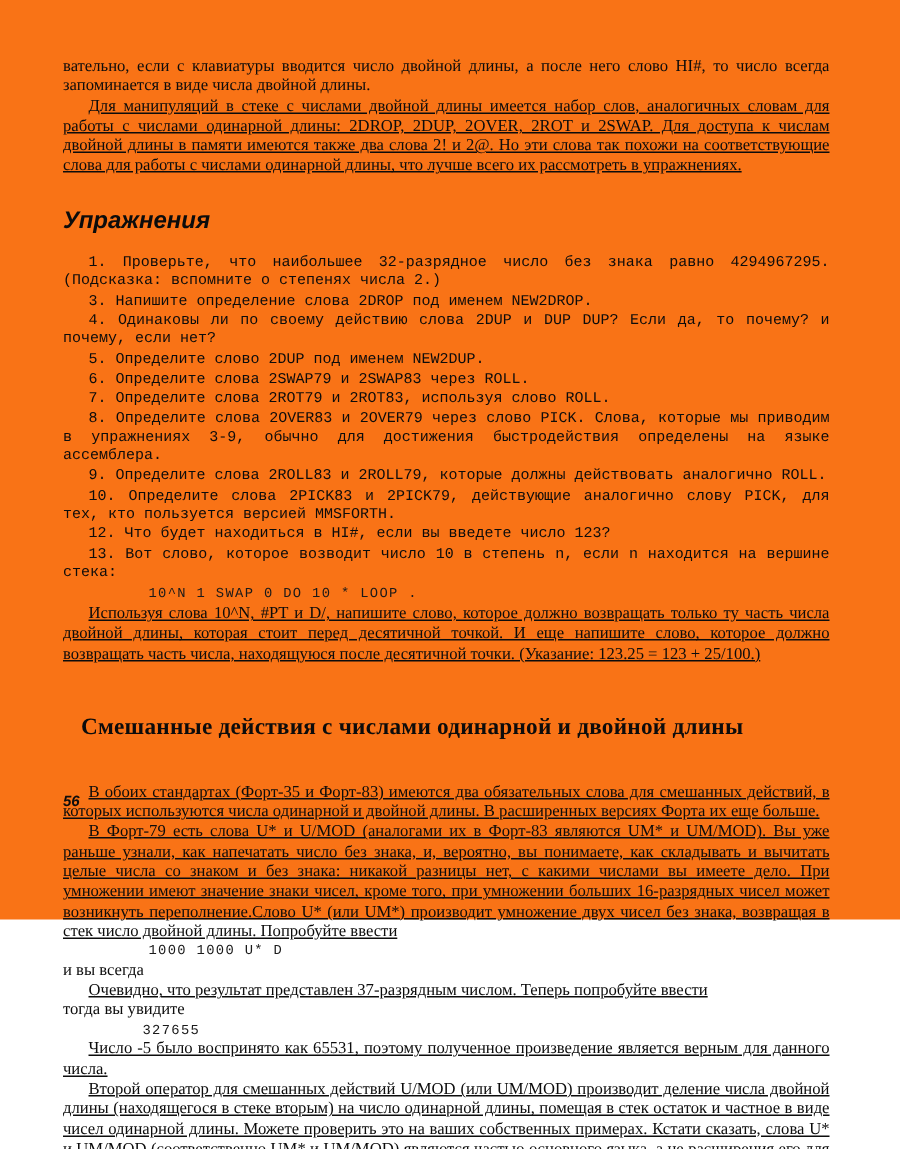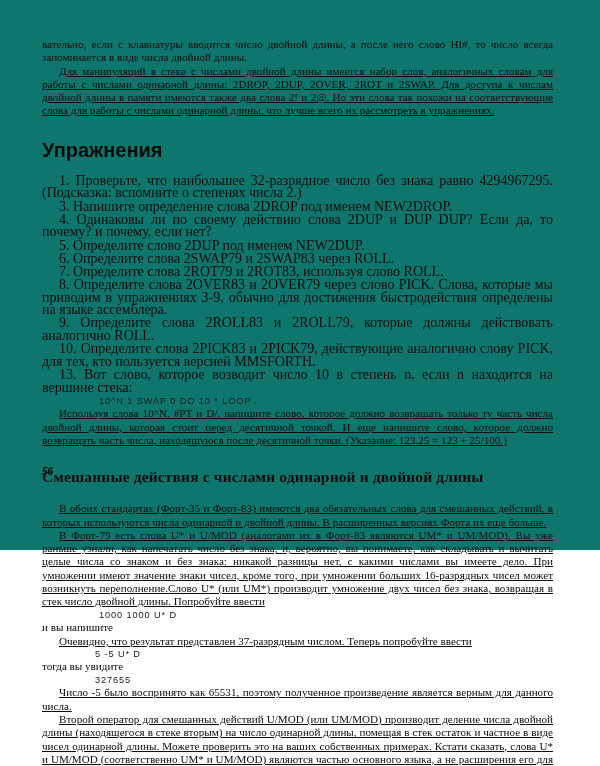--- a/index.html
+++ b/index.html
@@ -17,10 +17,10 @@
   .page {
     position: relative;
     width: 600px;
-    height: 550px;
+    height: 613px;
     box-sizing: border-box;
     padding: 38px 47px 10px 42px;
-    background: #0f766e;
+    background: #f97316;
   }
   .body-text {
     font-size: 11.1px;

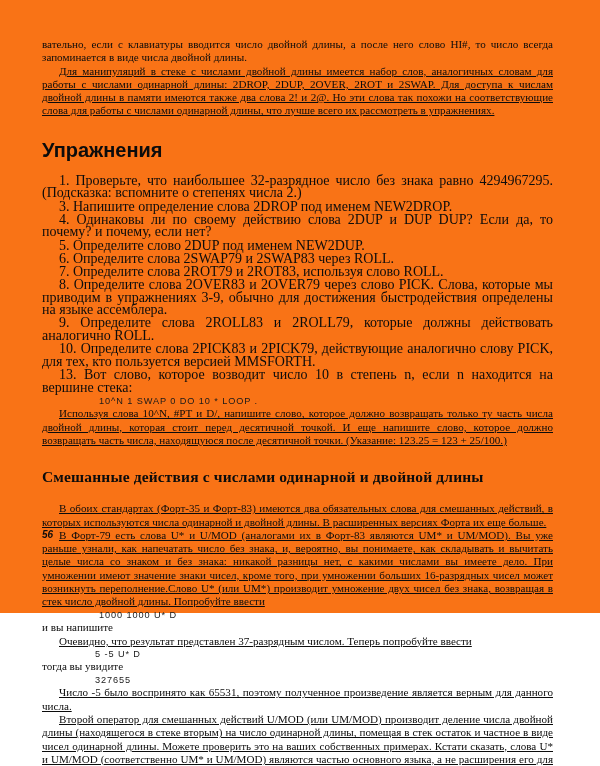--- a/index.html
+++ b/index.html
@@ -47,10 +47,11 @@
   }
   h2.exercises-heading {
     font-family: "Liberation Sans", "DejaVu Sans", sans-serif;
-    font-size: 20px;
+    font-size: 16px;
     font-weight: bold;
     margin: 0;
     padding: 0;
+    font-style: italic;
   }
   .gap-md { height: 13px; }
   .gap-lg { height: 16px; }

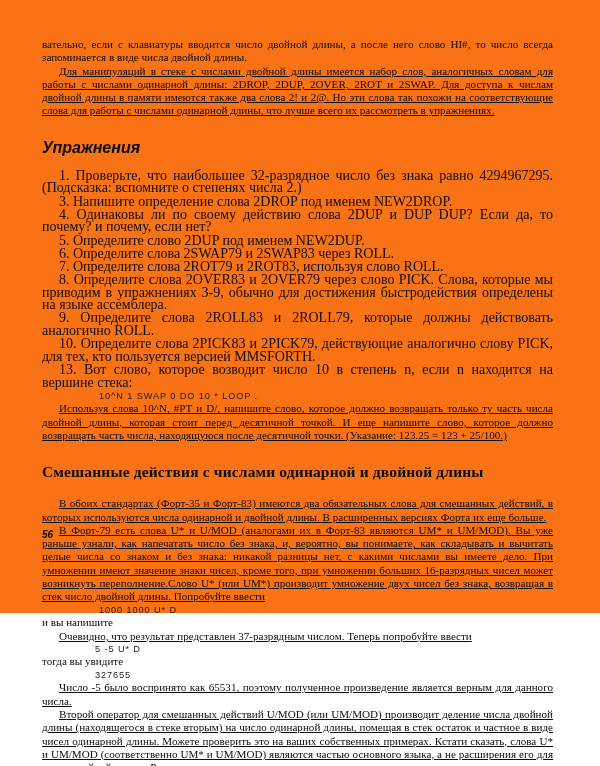--- a/index.html
+++ b/index.html
@@ -63,11 +63,12 @@
     list-style: none;
   }
   .exercise-item {
-    font-size: 14px;
+    font-size: 10px;
     line-height: 12.6px;
     text-align: justify;
     text-indent: 17px;
     margin: 0 0 0.6px 0;
+    font-family: Liberation Mono, monospace;
   }
   .code-line {
     font-family: Liberation Sans, sans-serif;

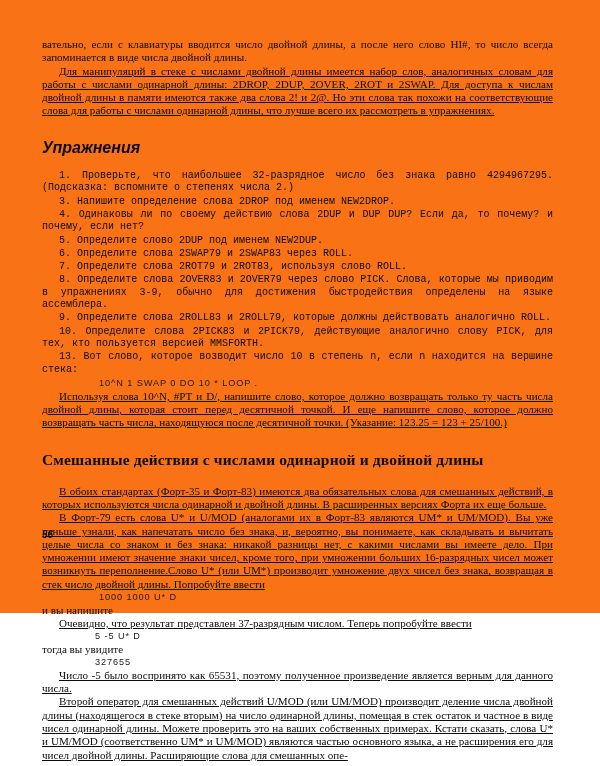--- a/index.html
+++ b/index.html
@@ -120,6 +120,7 @@
     <p class="exercise-item">8. Определите слова 2OVER83 и 2OVER79 через слово PICK. Слова, которые мы приводим в упражнениях 3-9, обычно для достижения быстродействия определены на языке ассемблера.</p>
     <p class="exercise-item">9. Определите слова 2ROLL83 и 2ROLL79, которые должны действовать аналогично ROLL.</p>
     <p class="exercise-item">10. Определите слова 2PICK83 и 2PICK79, действующие аналогично слову PICK, для тех, кто пользуется версией MMSFORTH.</p>
+    <p class="exercise-item">12. Что будет находиться в HI#, если вы введете число 123?</p>
     <p class="exercise-item">13. Вот слово, которое возводит число 10 в степень n, если n находится на вершине стека:</p>
   </div>
 

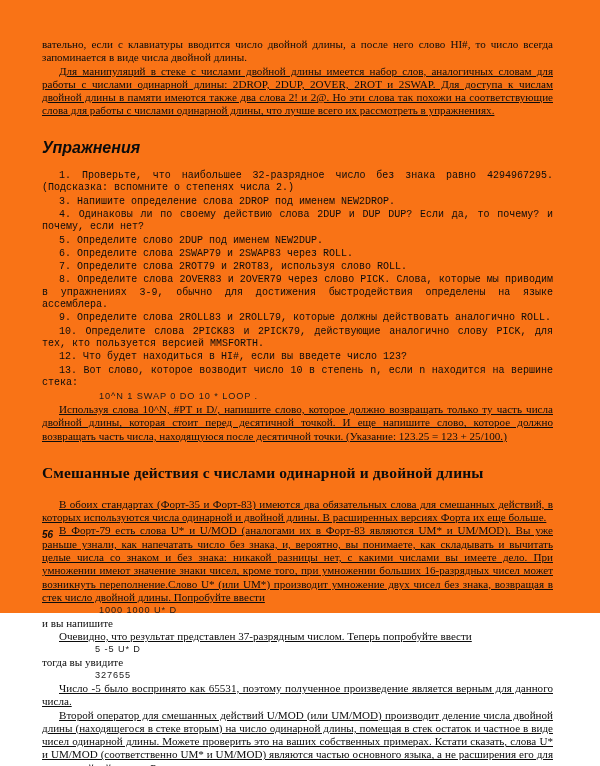--- a/index.html
+++ b/index.html
@@ -71,7 +71,7 @@
     font-family: Liberation Mono, monospace;
   }
   .code-line {
-    font-family: Liberation Sans, sans-serif;
+    font-family: Liberation Mono, monospace;
     font-size: 9.2px;
     line-height: 12.6px;
     letter-spacing: 0.9px;

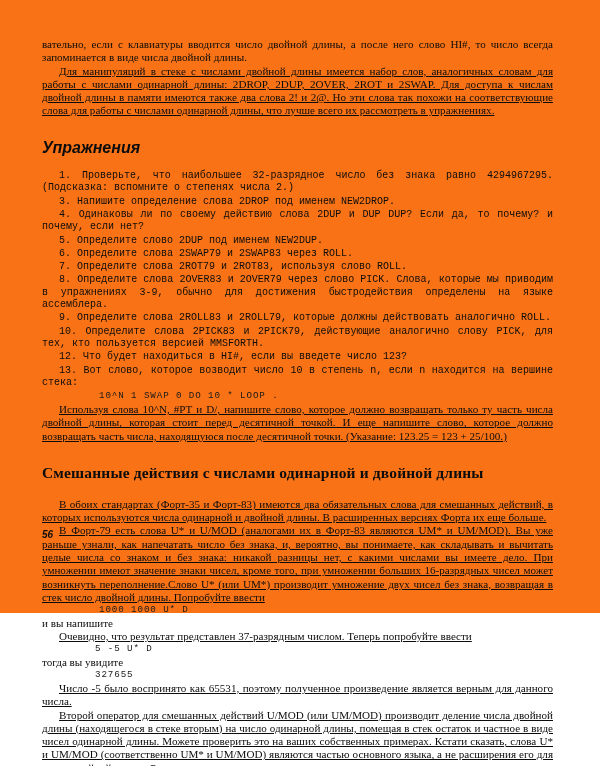--- a/index.html
+++ b/index.html
@@ -41,7 +41,7 @@
     font-family: "Liberation Serif", "DejaVu Serif", serif;
     font-size: 15.5px;
     font-weight: bold;
-    margin: 0;
+    margin: 12px;
     padding: 0;
     letter-spacing: 0.15px;
   }

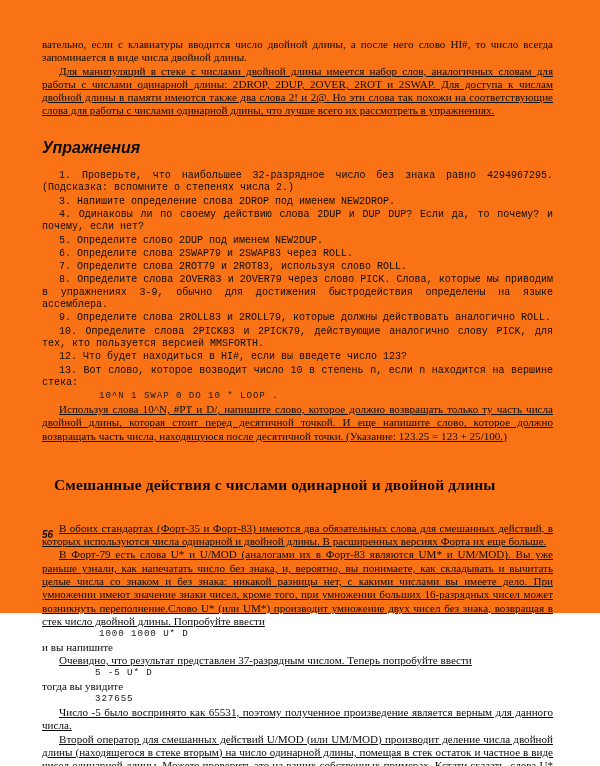--- a/index.html
+++ b/index.html
@@ -138,7 +138,7 @@
   <p class="body-text para-indent">В Форт-79 есть слова U* и U/MOD (аналогами их в Форт-83 являются UM* и UM/MOD). Вы уже раньше узнали, как напечатать число без знака, и, вероятно, вы понимаете, как складывать и вычитать целые числа со знаком и без знака: никакой разницы нет, с какими числами вы имеете дело. При умножении имеют значение знаки чисел, кроме того, при умножении больших 16-разрядных чисел может возникнуть переполнение.Слово U* (или UM*) производит умножение двух чисел без знака, возвращая в стек число двойной длины. Попробуйте ввести</p>
 
   <p class="code-line">1000 1000 U* D</p>
-  <p class="run-in">и вы напишите</p>
+  <p class="run-in">и вы всегда</p>
 
   <p class="body-text para-indent">Очевидно, что результат представлен 37-разрядным числом. Теперь попробуйте ввести</p>
 

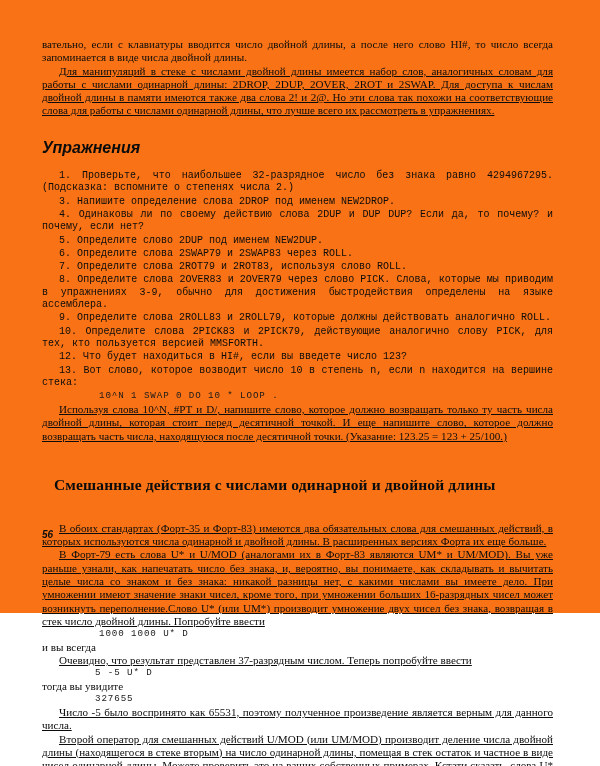--- a/index.html
+++ b/index.html
@@ -142,7 +142,6 @@
 
   <p class="body-text para-indent">Очевидно, что результат представлен 37-разрядным числом. Теперь попробуйте ввести</p>
 
-  <p class="code-line tight">5 -5 U* D</p>
   <p class="run-in">тогда вы увидите</p>
   <p class="code-line tight">327655</p>
 

